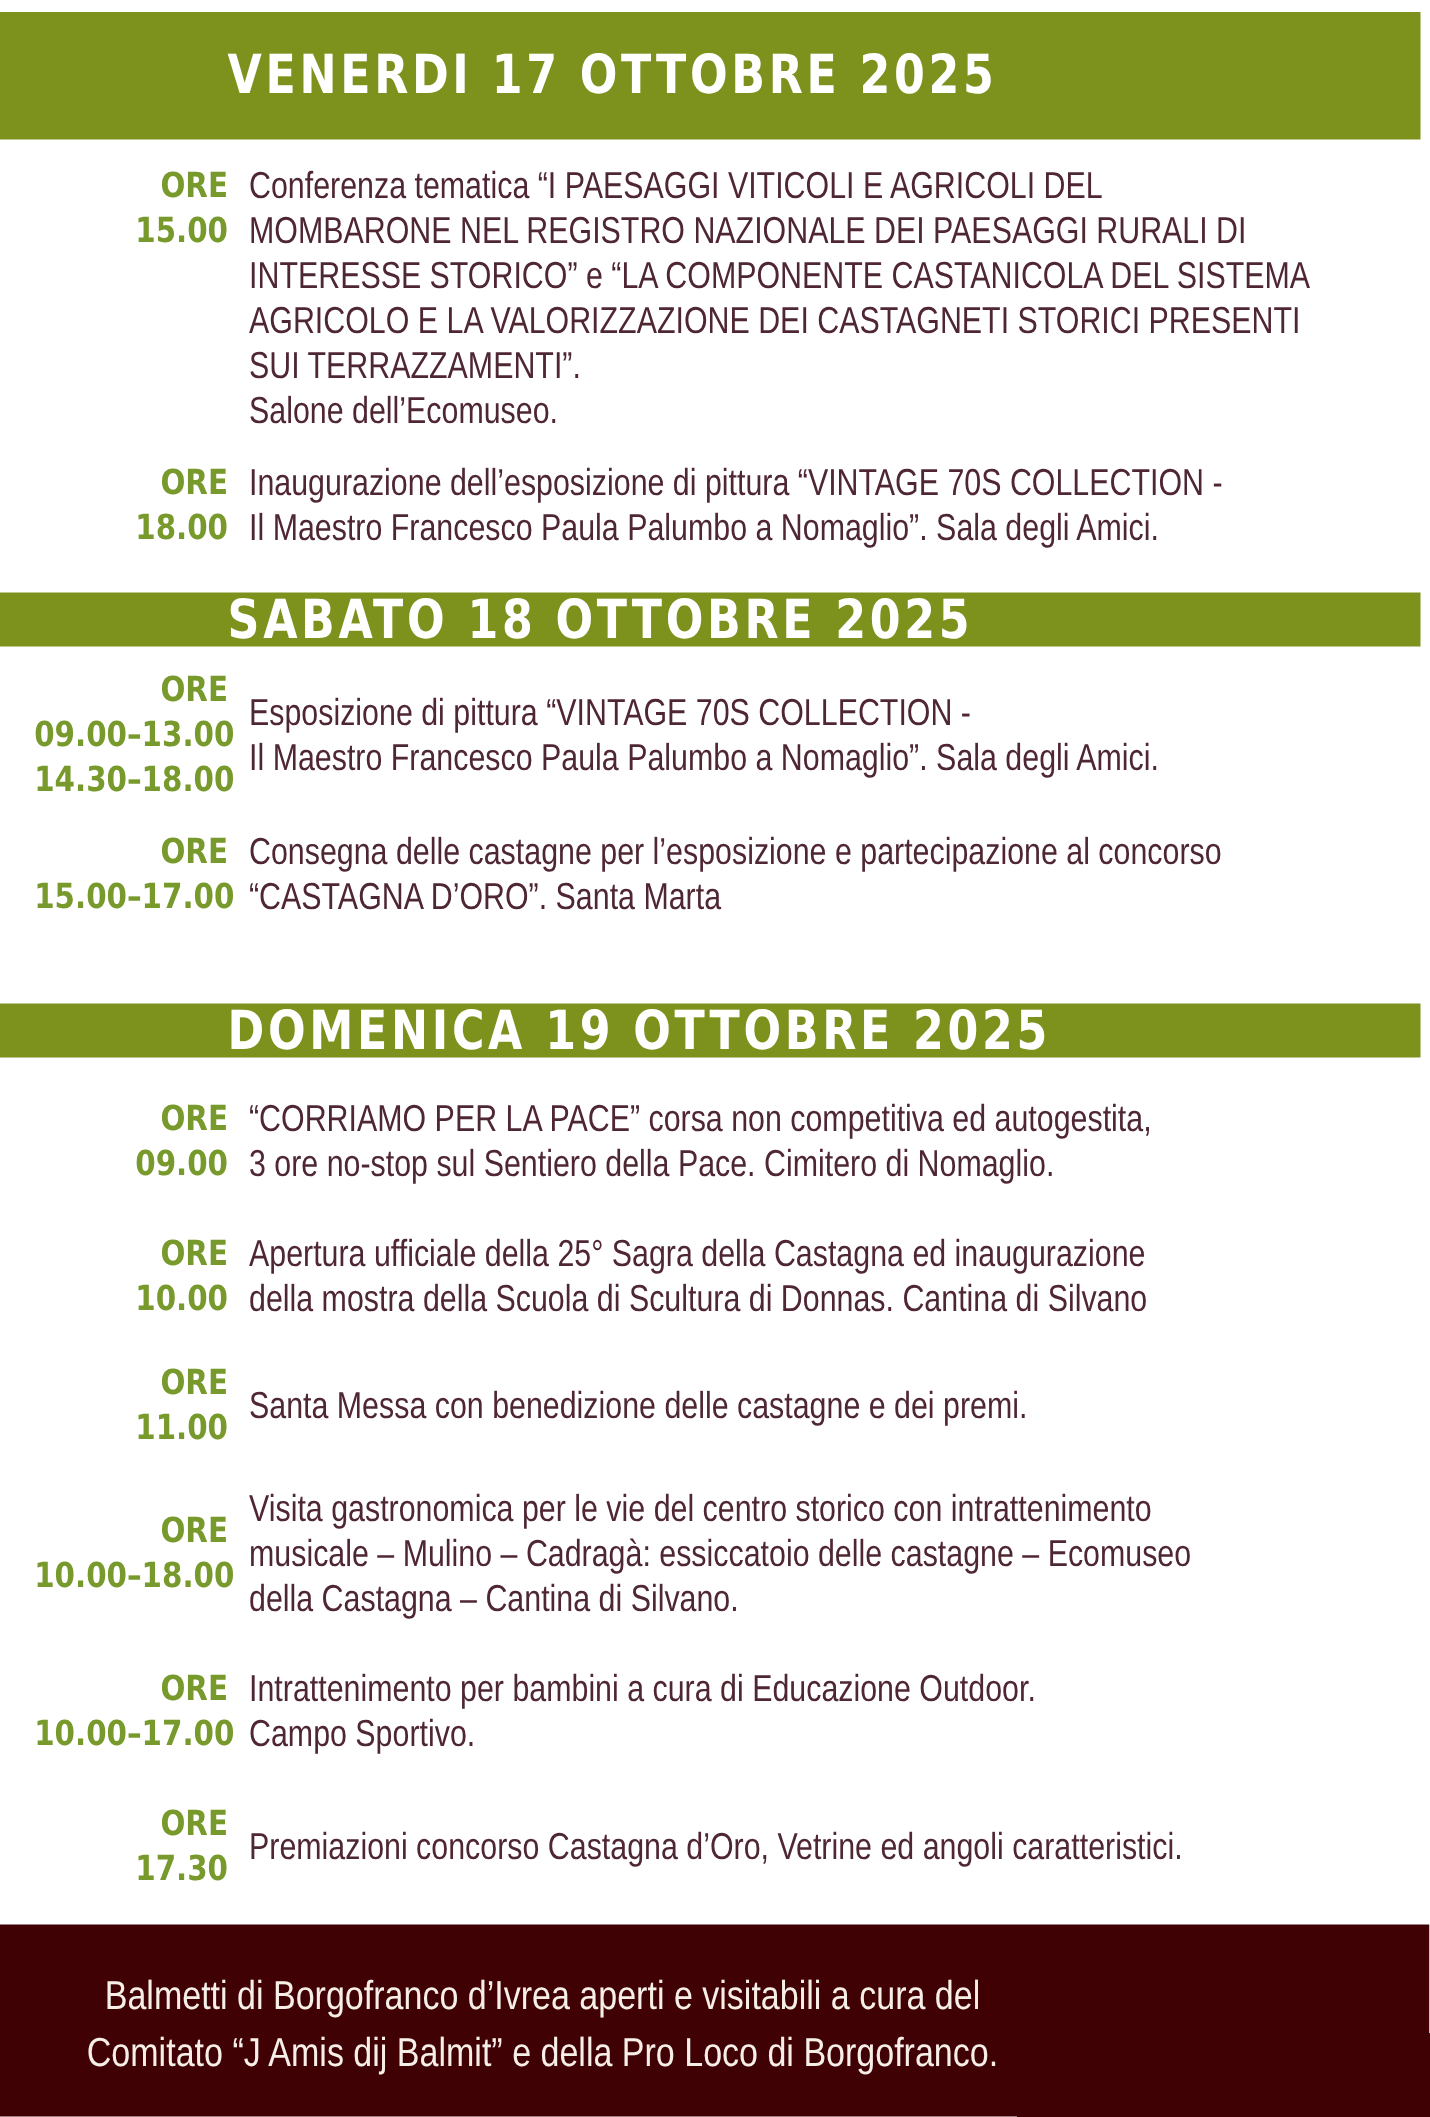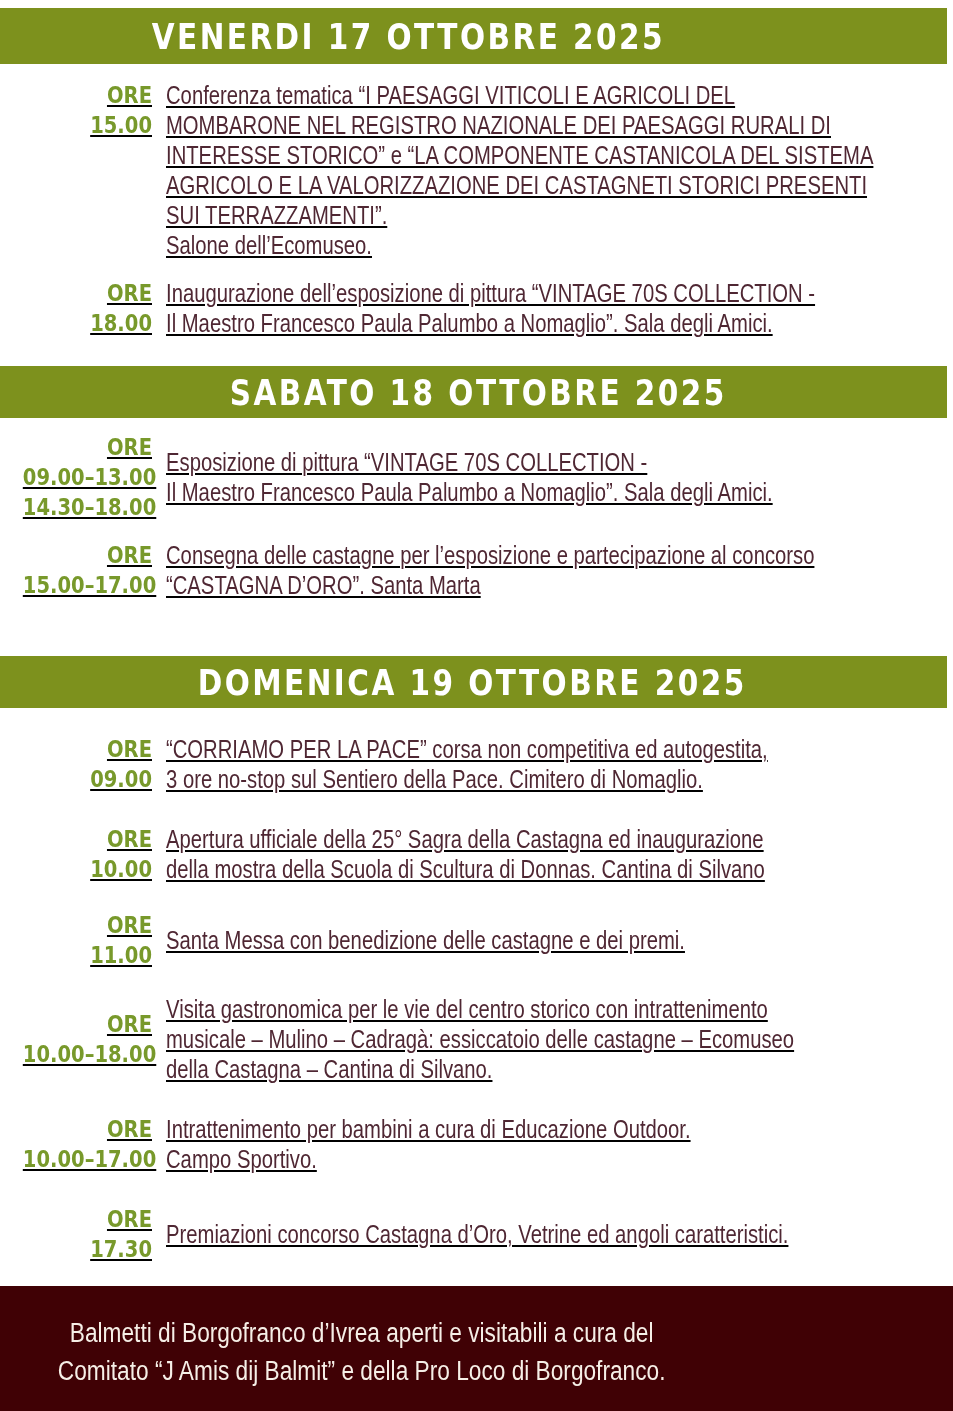--- a/index.html
+++ b/index.html
@@ -19,7 +19,7 @@
     margin-right:6px;
     display:flex;align-items:center;
   }
-  .banner.first{margin-top:8px;height:56px;}
+  .banner.first{margin-top:8px;height:85px;}
   .banner.rest{height:52px;justify-content:center;}
   .banner-title{
     color:#ffffff;

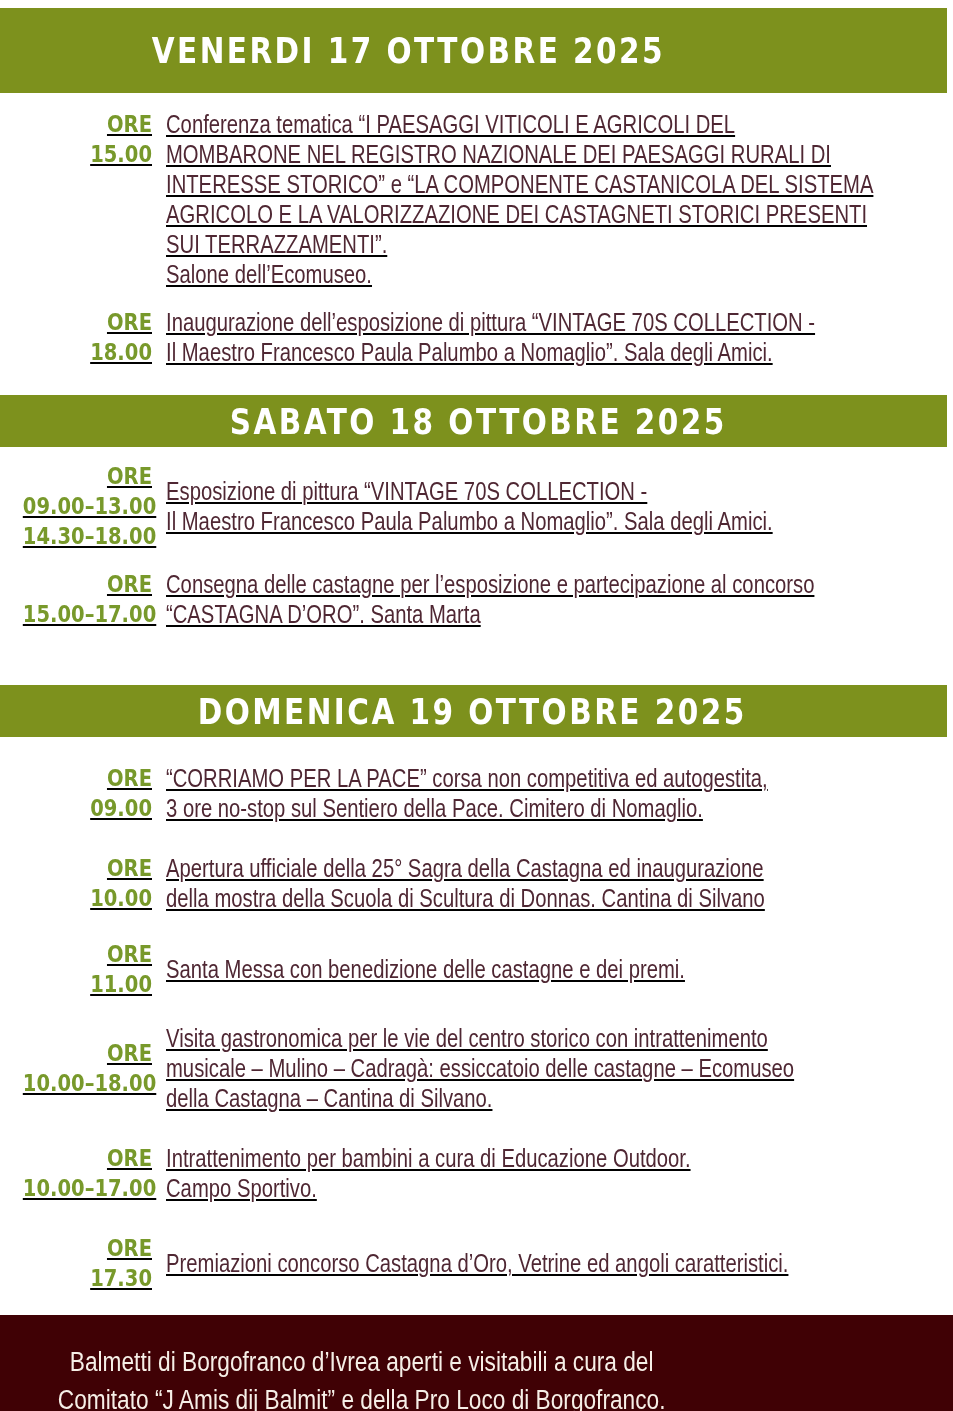--- a/index.html
+++ b/index.html
@@ -32,7 +32,7 @@
     transform:scaleX(0.82);
     transform-origin:left center;
   }
-  .event{display:flex;align-items:flex-start;text-decoration:underline;}
+  .event{display:flex;align-items:flex-start;}
   .event.center{align-items:center;}
   .time{
     flex:0 0 152px;width:152px;text-align:right;

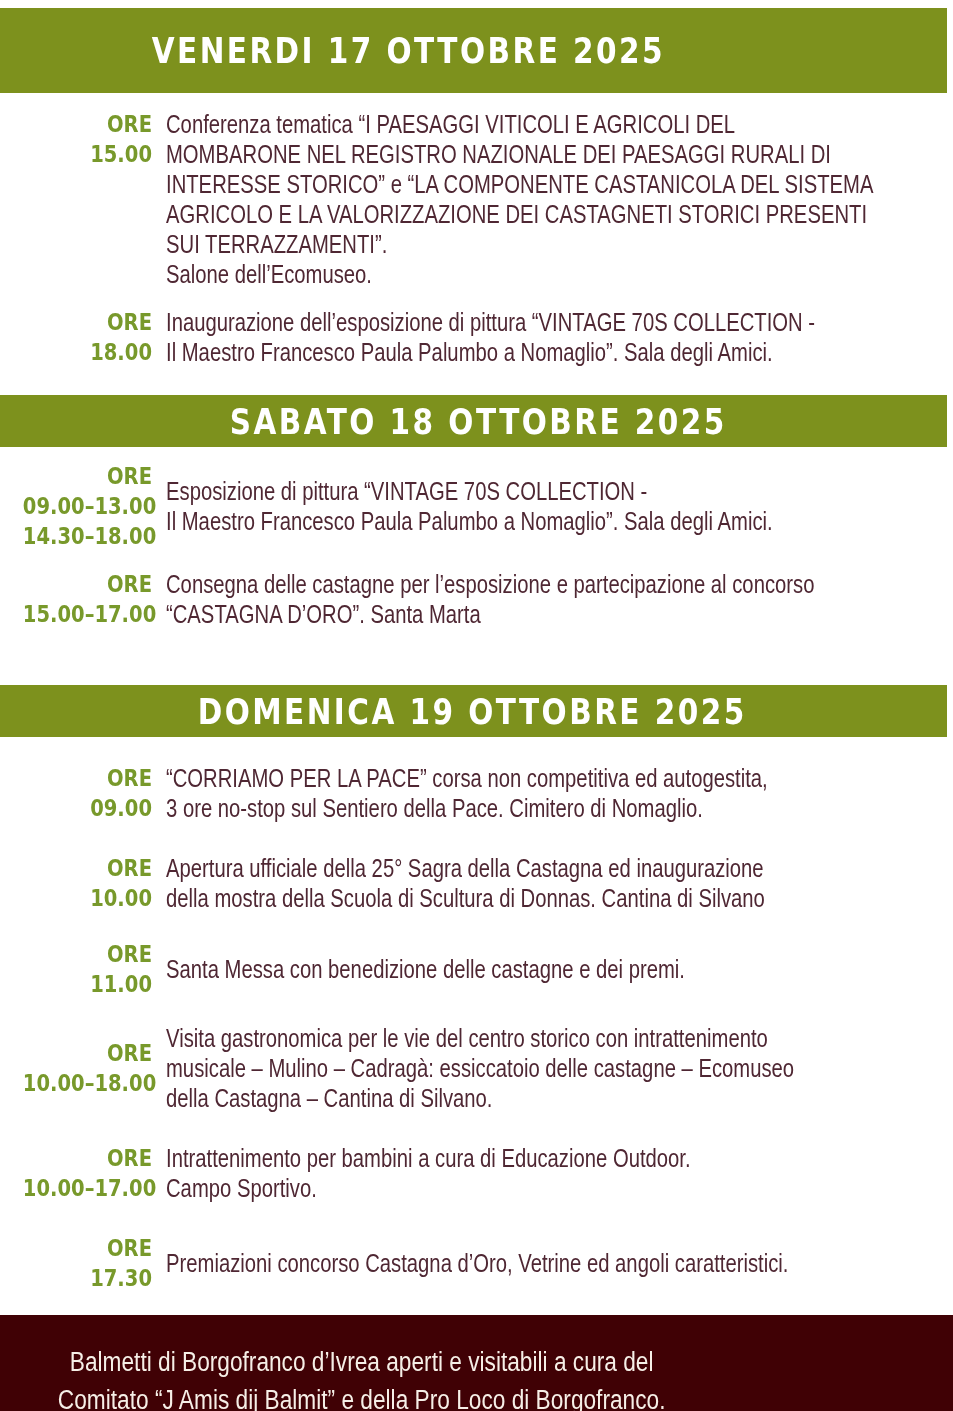--- a/index.html
+++ b/index.html
@@ -20,7 +20,7 @@
     display:flex;align-items:center;
   }
   .banner.first{margin-top:8px;height:85px;}
-  .banner.rest{height:52px;justify-content:center;}
+  .banner.rest{height:36px;}
   .banner-title{
     color:#ffffff;
     font-family:"DejaVu Sans",sans-serif;

